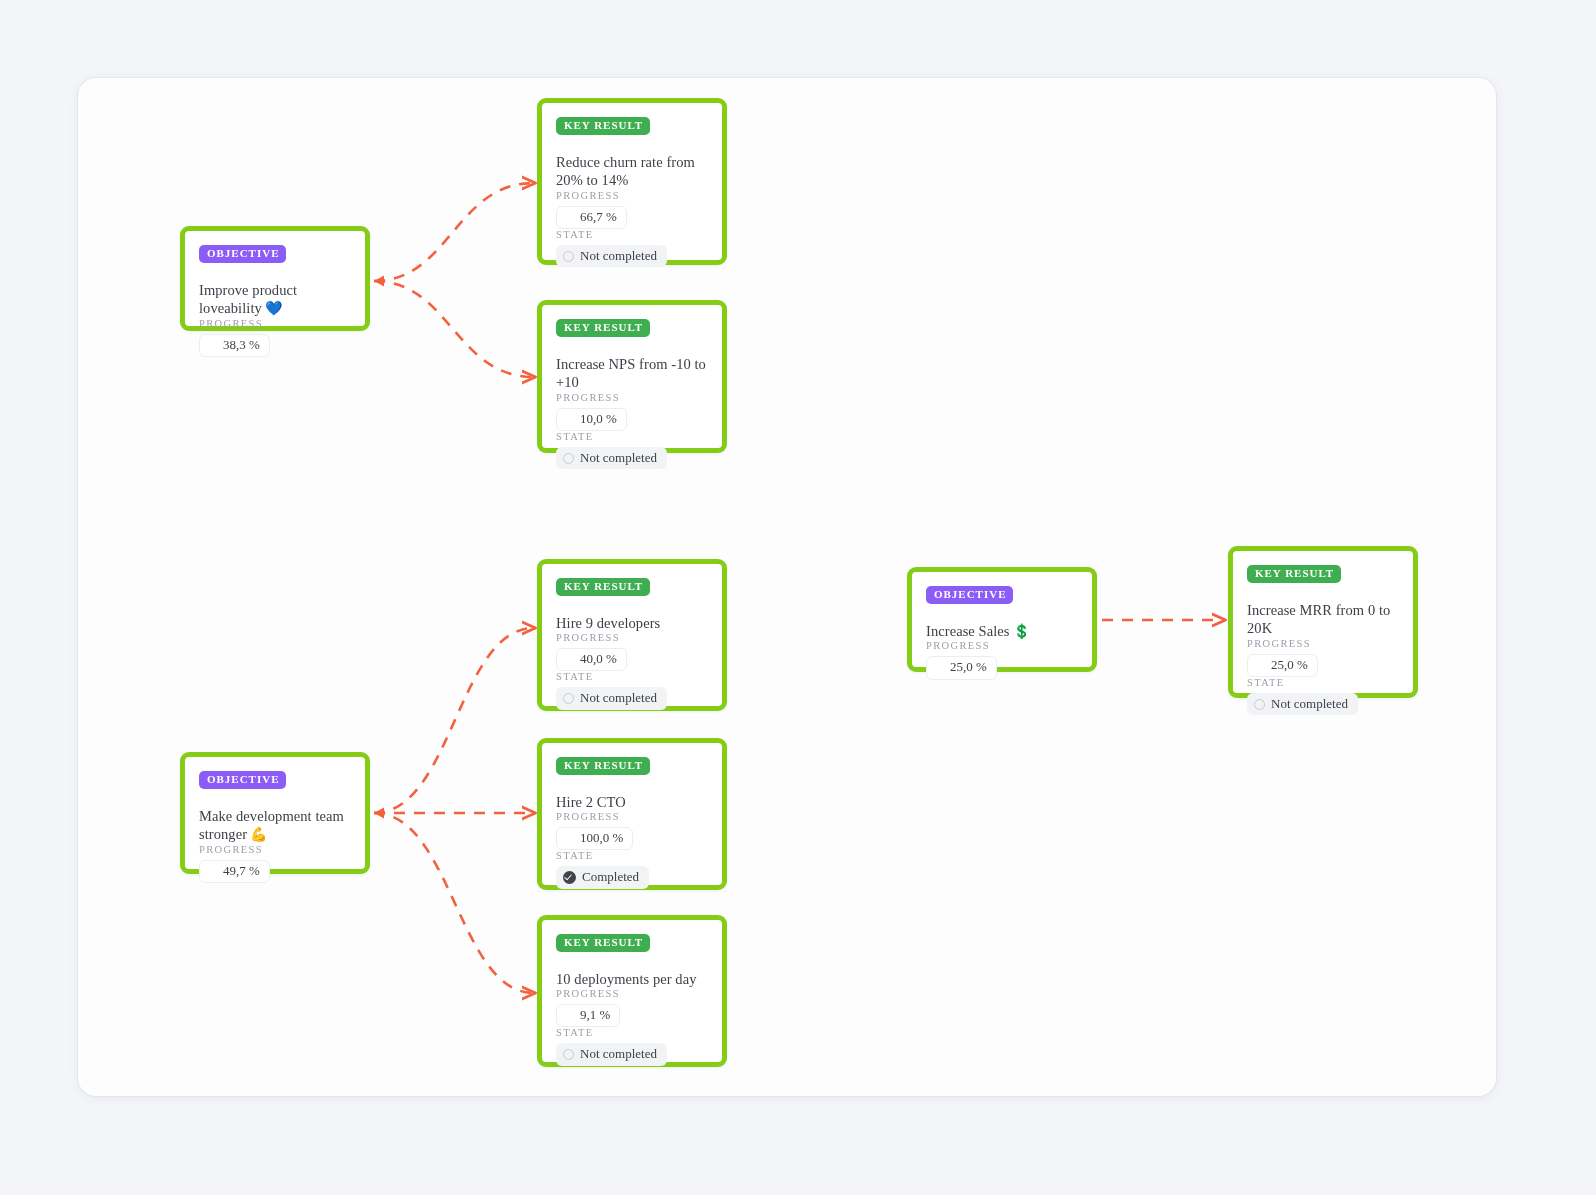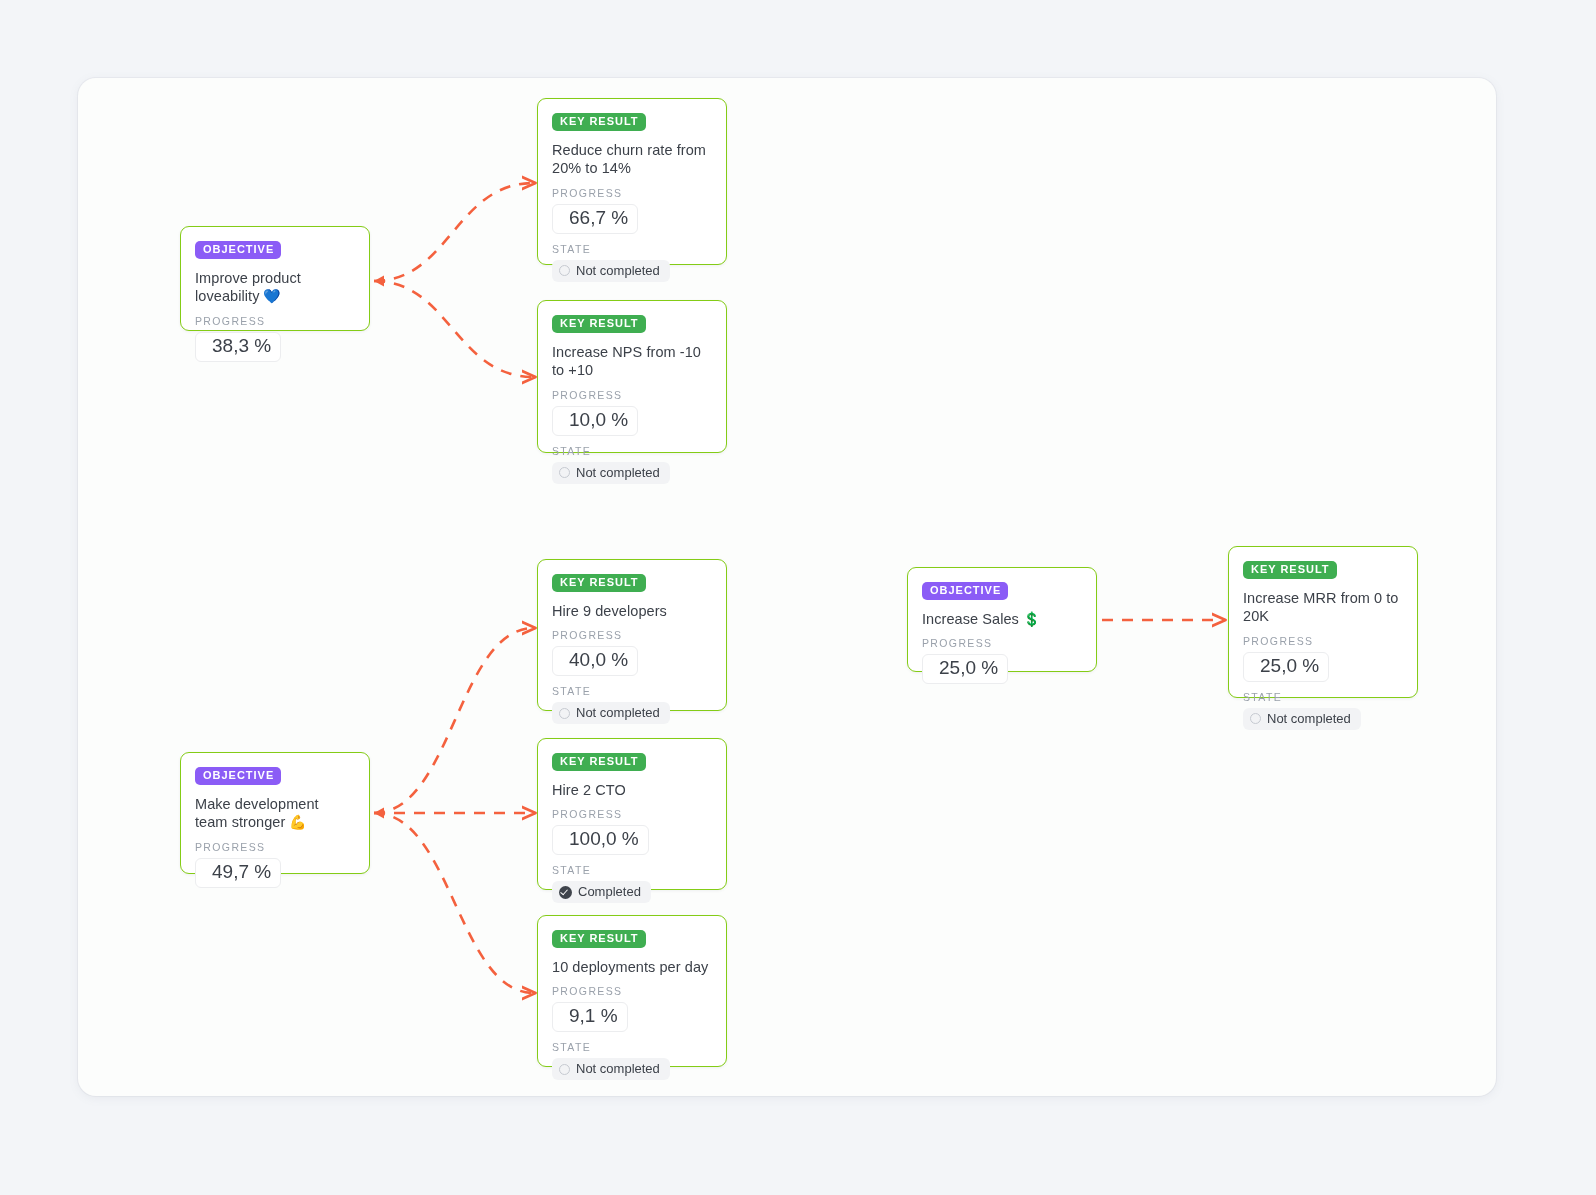--- a/index.html
+++ b/index.html
@@ -35,11 +35,12 @@
   .node {
     position: absolute;
     background: #ffffff;
-    border: 1px solid #84cc16;
+    border: 5px solid #84cc16;
     border-radius: 9px;
     box-shadow: 0 1px 3px rgba(60,70,90,0.07);
     box-sizing: border-box;
     padding: 12px 14px 14px 14px;
+    font-family: Liberation Serif, serif;
   }
   .badge {
     display: inline-block;

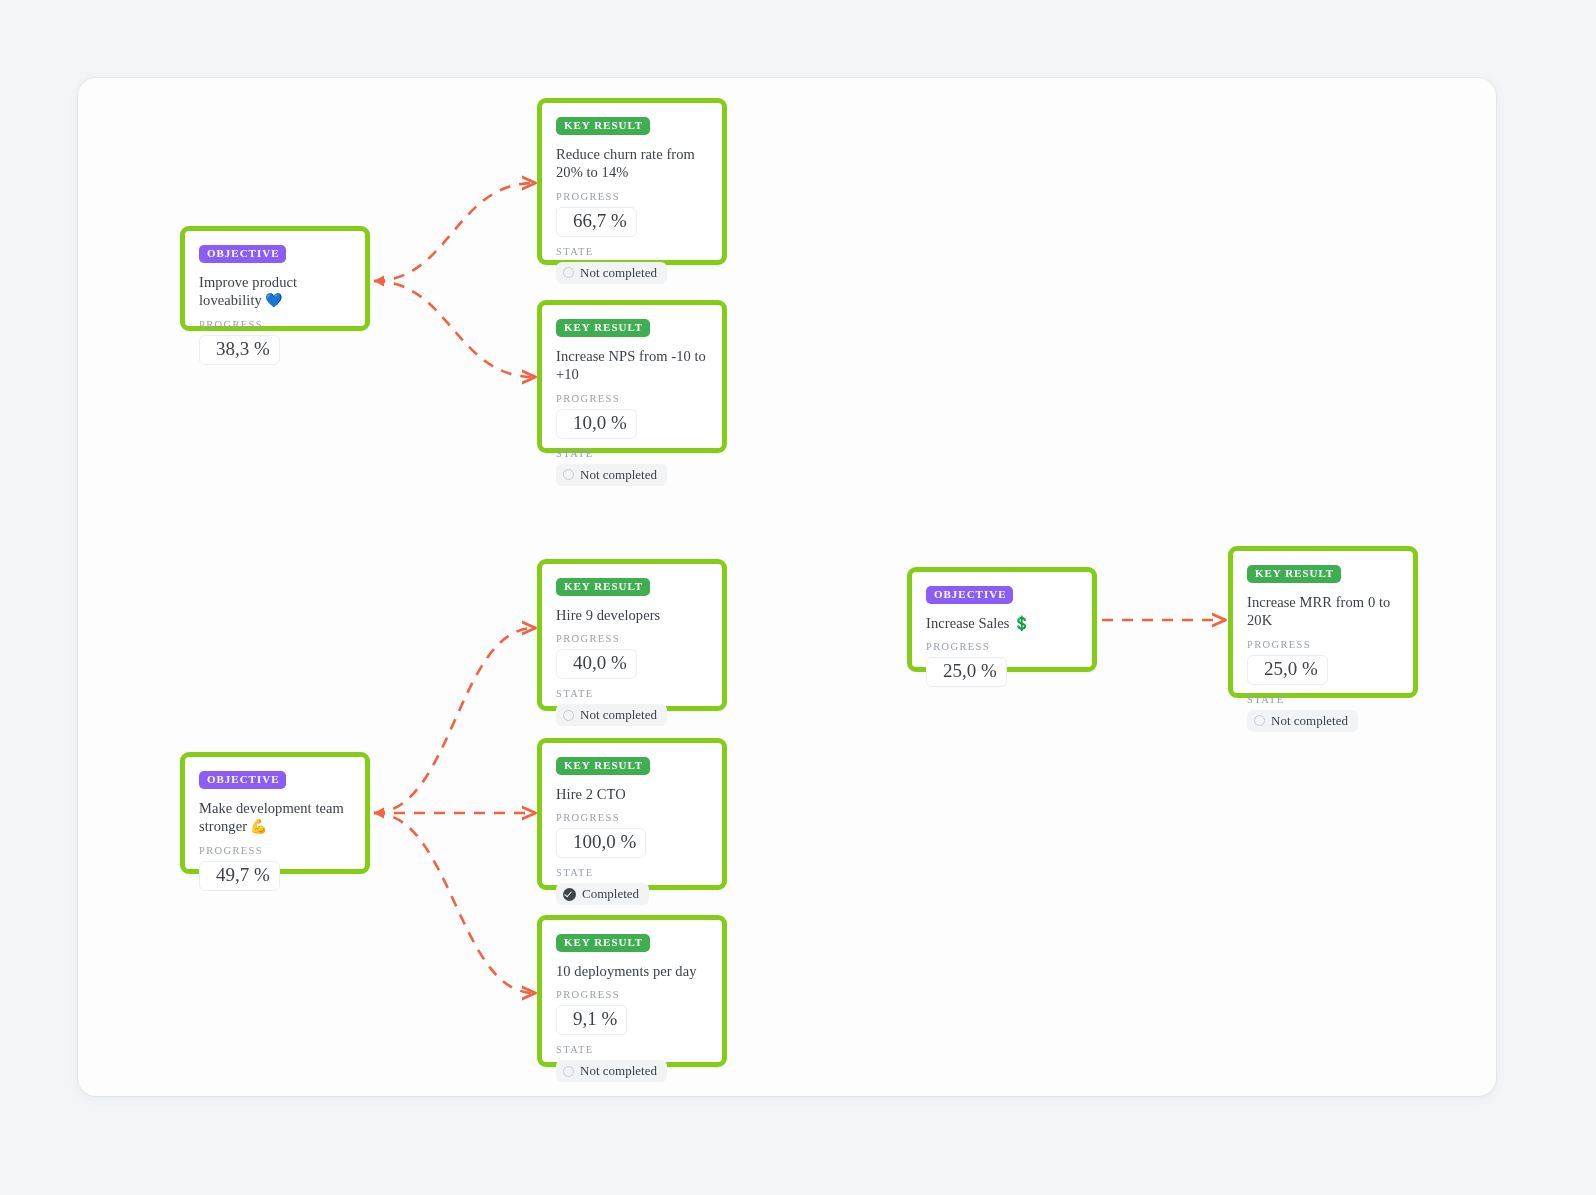--- a/index.html
+++ b/index.html
@@ -55,7 +55,7 @@
   .badge.objective { background: #8b5cf6; }
   .badge.keyresult { background: #3fae51; }
   .node-title {
-    margin-top: 10px;
+    margin-top: 18px;
     font-size: 14.5px;
     color: #3c4149;
     line-height: 1.28;

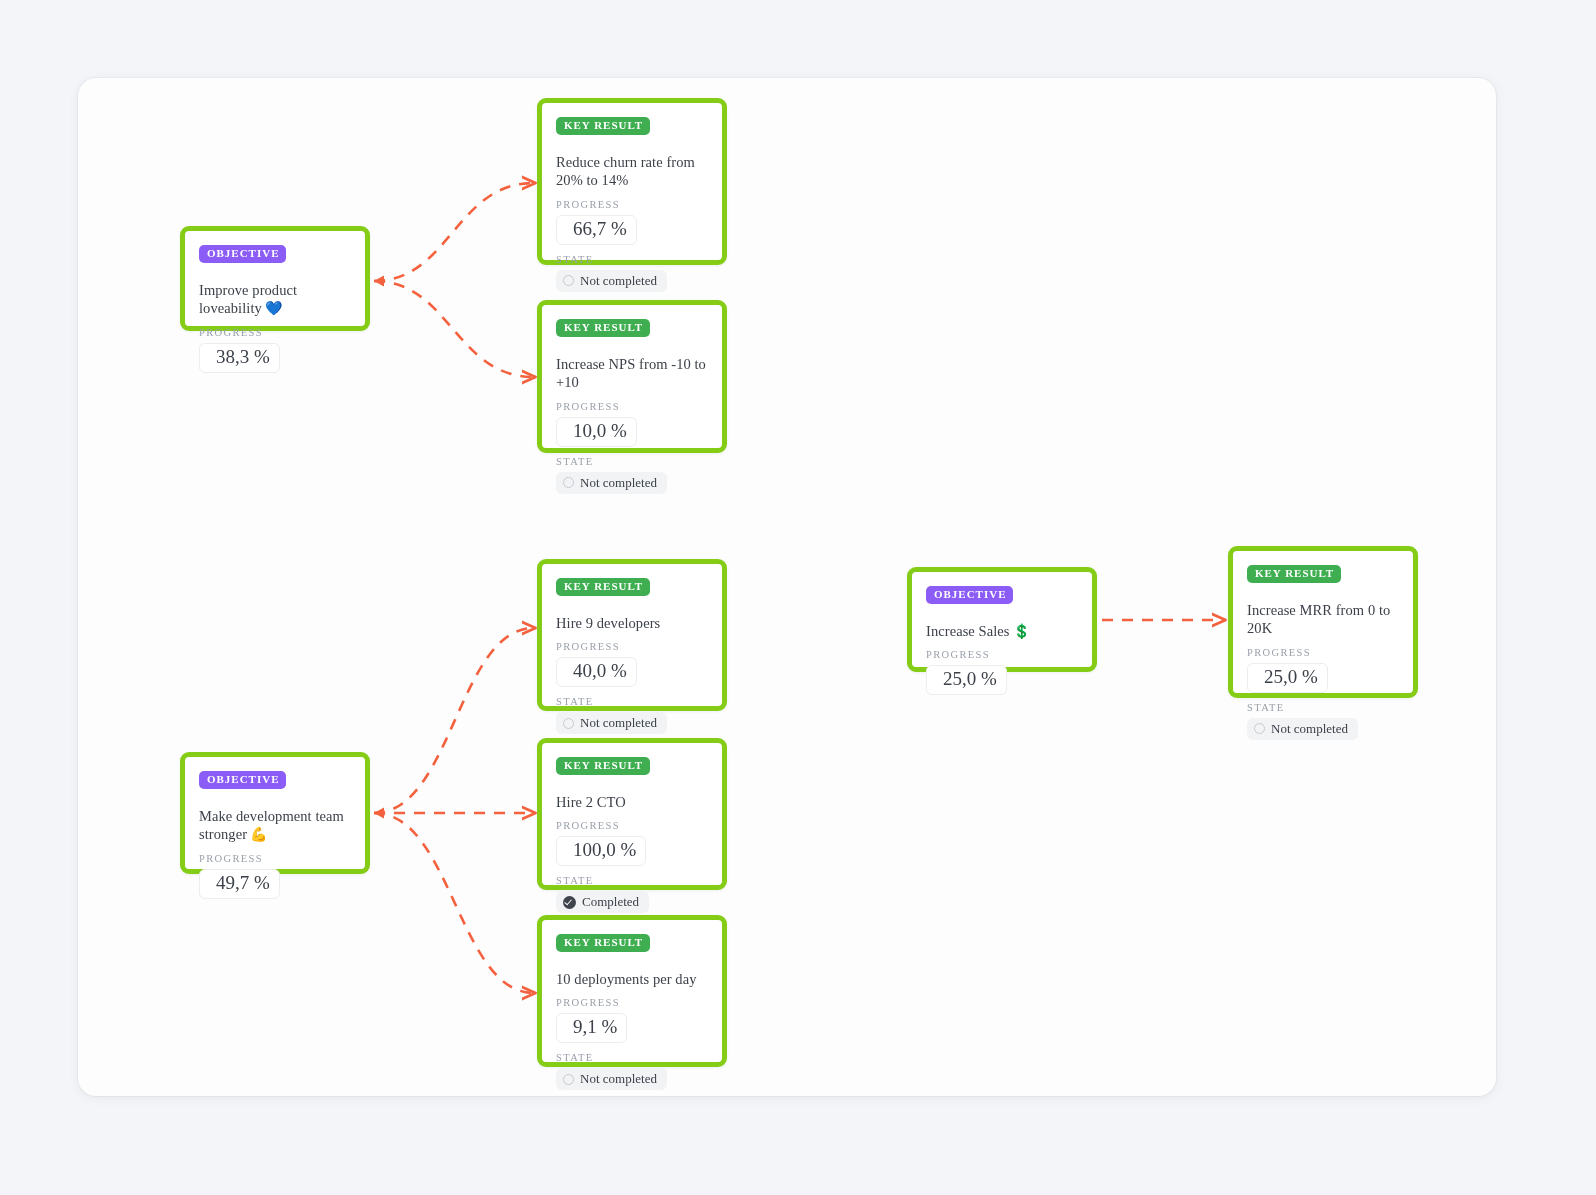--- a/index.html
+++ b/index.html
@@ -63,7 +63,6 @@
   }
   .emoji { font-size: 14px; }
   .field-label {
-    margin-top: 9px;
     font-size: 10.5px;
     color: #9aa1ab;
     letter-spacing: 0.13em;

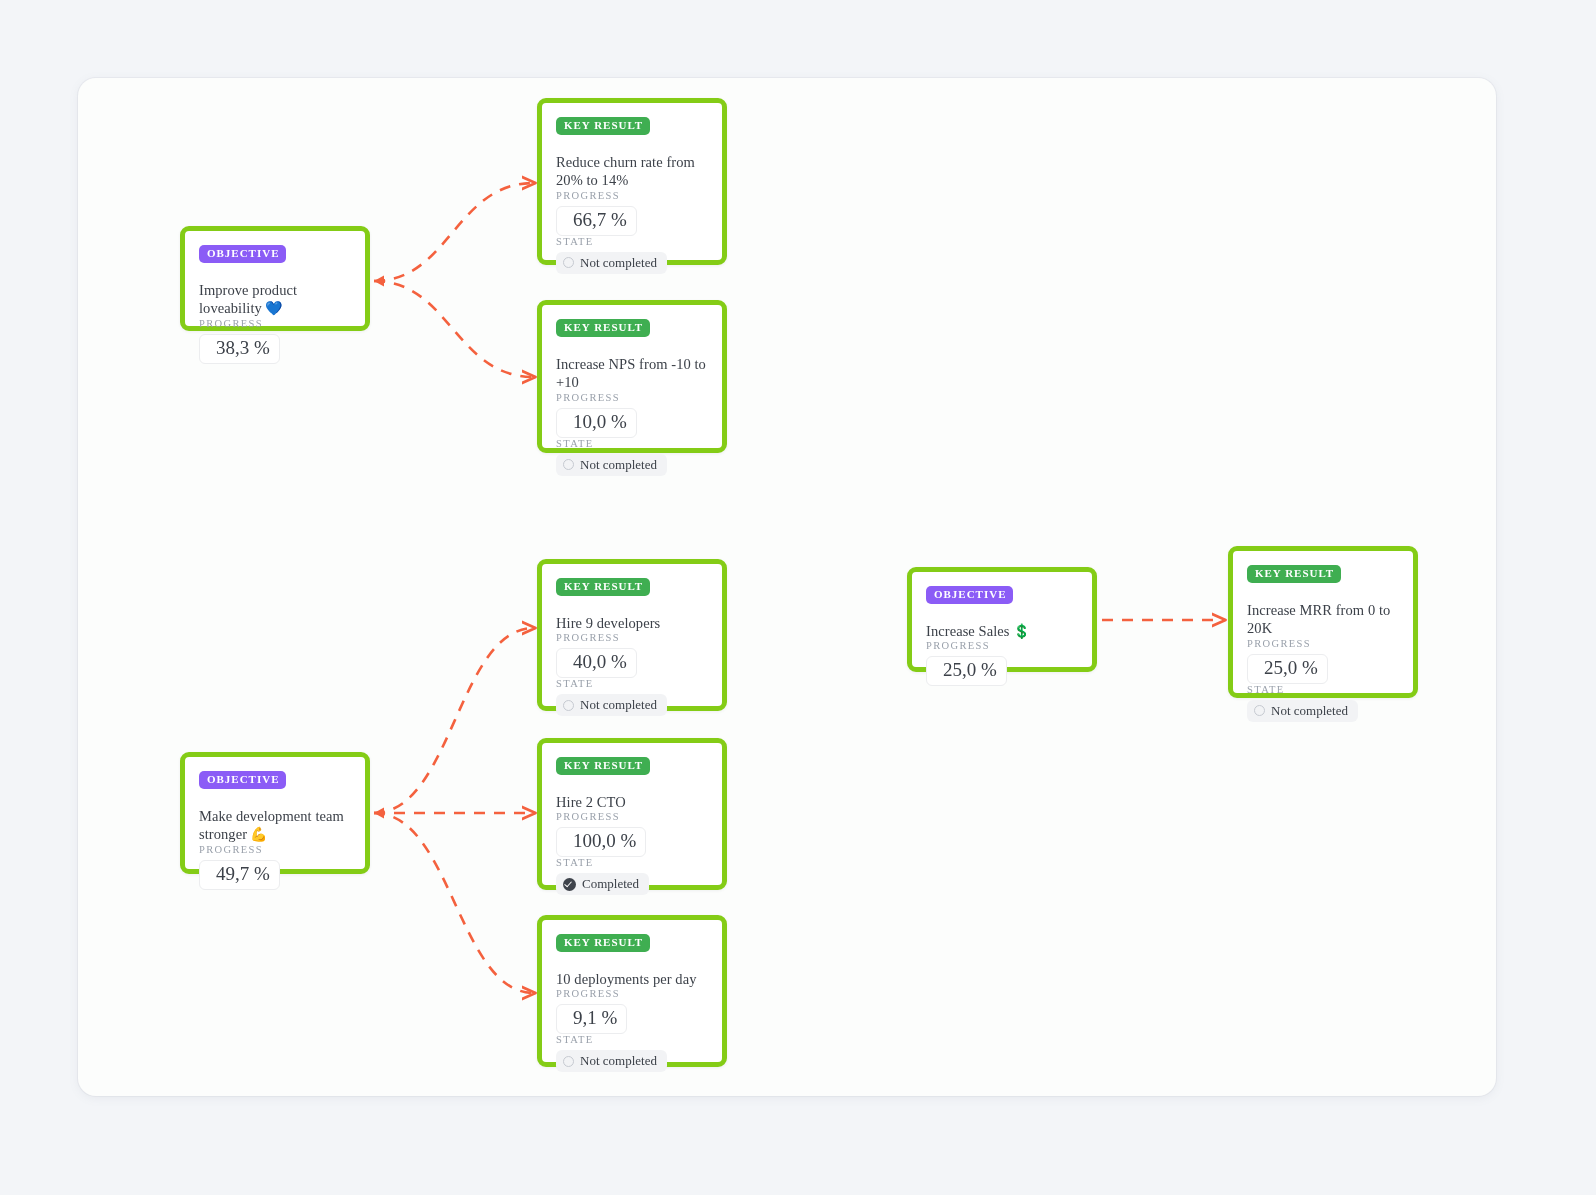--- a/index.html
+++ b/index.html
@@ -74,8 +74,8 @@
     background: #ffffff;
     border: 1px solid #ecedef;
     border-radius: 6px;
-    padding: 3px 9px 4px 16px;
-    font-size: 19px;
+    padding: 3px 9px 4px 23px;
+    font-size: 13px;
     color: #3c4149;
     line-height: 1.1;
   }

